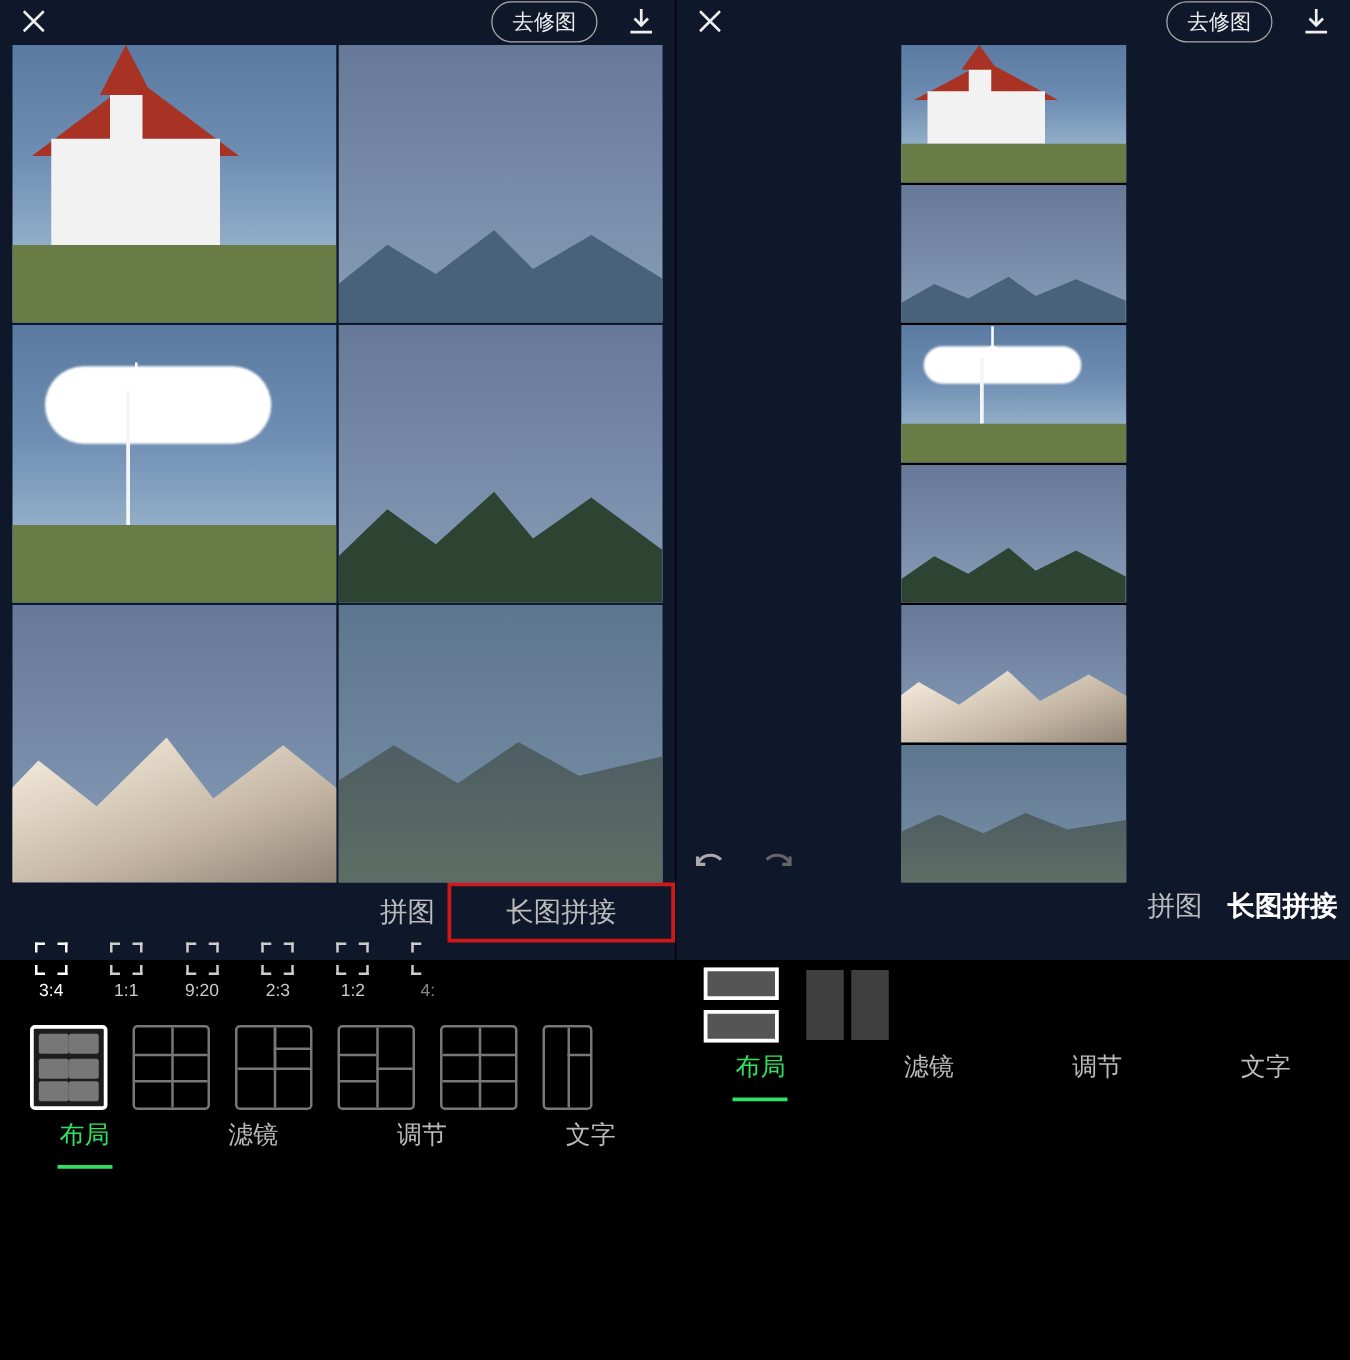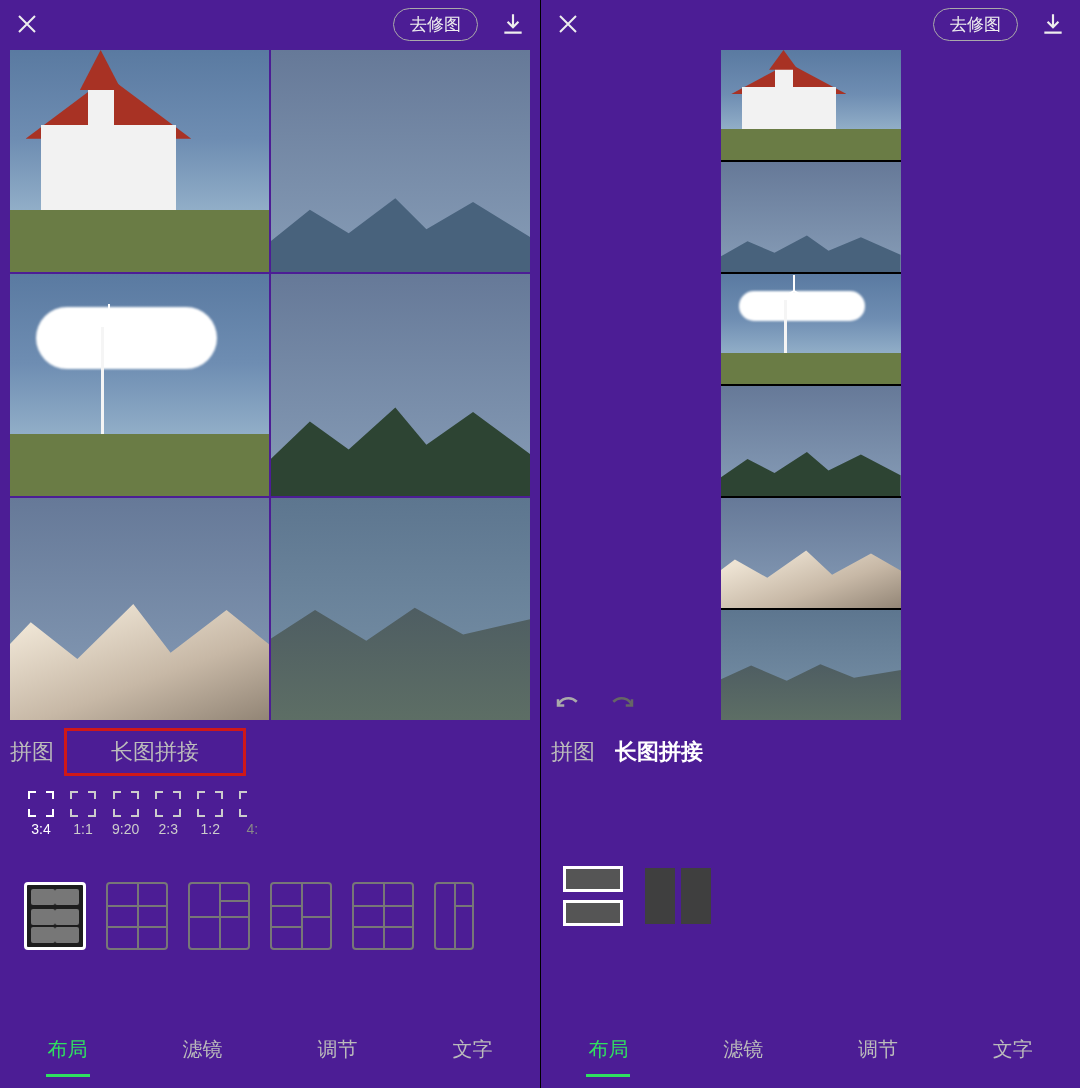--- a/index.html
+++ b/index.html
@@ -12,7 +12,7 @@
     display:flex;
     overflow:hidden;
   }
-  .screen { width:540px; height:1088px; display:flex; flex-direction:column; background:#4c1d95; position:relative; }
+  .screen { width:540px; height:768px; display:flex; flex-direction:column; background:#0f172a; position:relative; }
   .screen + .screen { border-left:1px solid #000; }
 
   

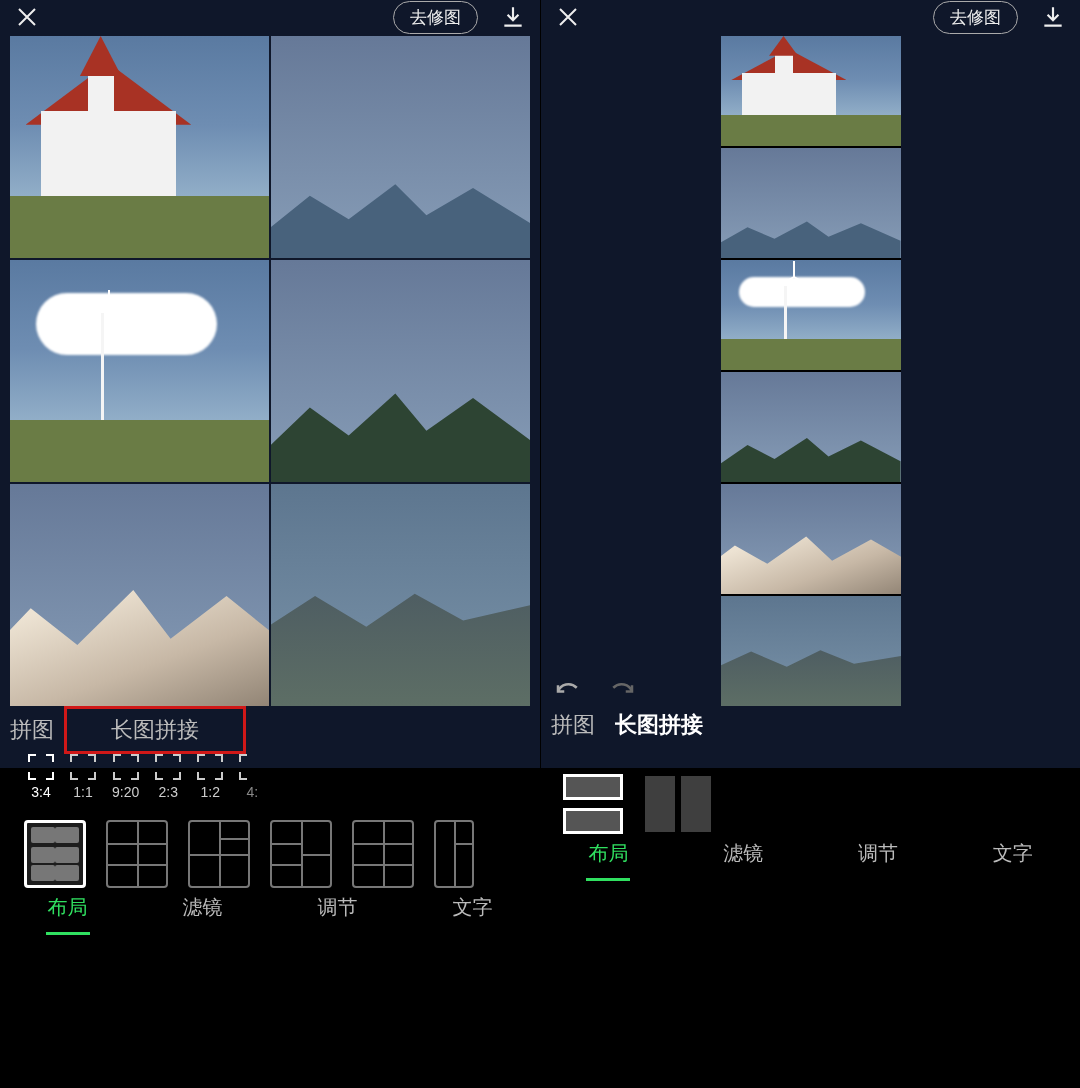--- a/index.html
+++ b/index.html
@@ -63,7 +63,7 @@
   .ur { position:absolute; bottom:0; left:10px; display:flex; gap:20px; color:#aaa; }
 
   
-  .tabs { height:64px; display:flex; align-items:center; justify-content:flex-start; }
+  .tabs { height:64px; display:flex; align-items:center; justify-content:flex-end; }
   .tab { font-size:22px; color:#bbb; padding:4px 10px; }
   .tab.active { color:#fff; }
   .highlight-box { border:3px solid #d01818; padding:6px 44px; }

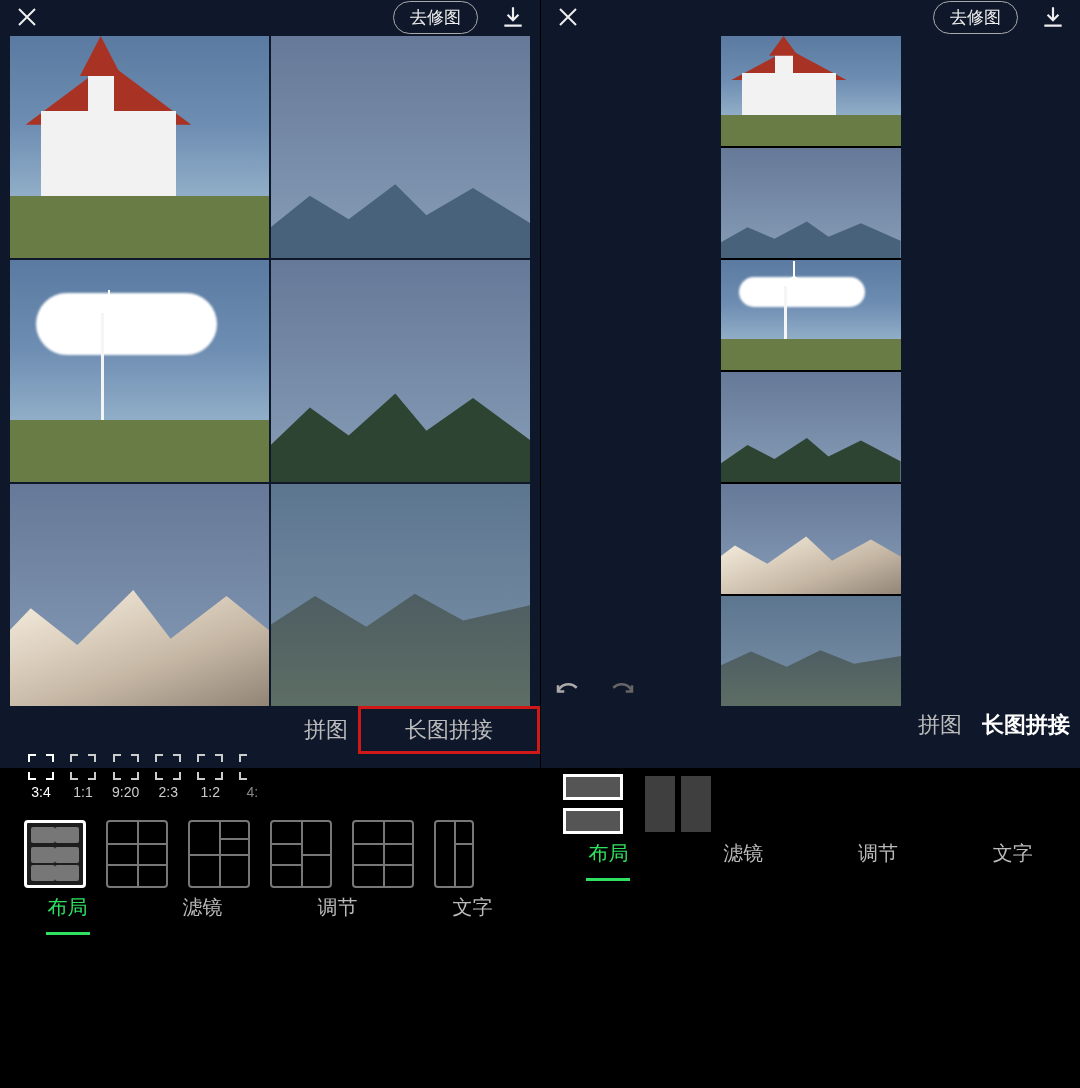--- a/index.html
+++ b/index.html
@@ -69,7 +69,7 @@
   .highlight-box { border:3px solid #d01818; padding:6px 44px; }
 
   
-  .ratios { height:60px; display:flex; align-items:center; gap:16px; padding-left:28px; }
+  .ratios { height:60px; display:flex; align-items:center; gap:34px; padding-left:28px; }
   .ratio { display:flex; flex-direction:column; align-items:center; gap:4px; color:#ccc; font-size:14px; }
   .ratio .frame { position:relative; width:26px; height:26px; }
   .ratio .frame i { position:absolute; width:8px; height:8px; border:2px solid #ccc; }

